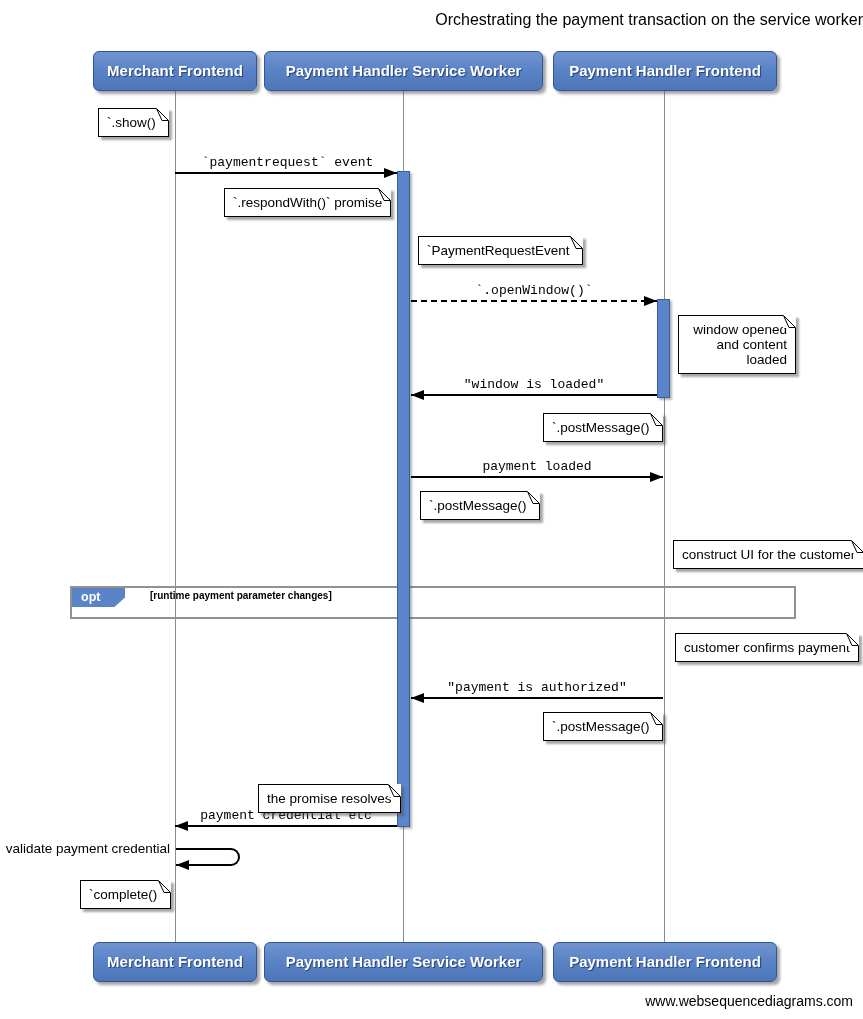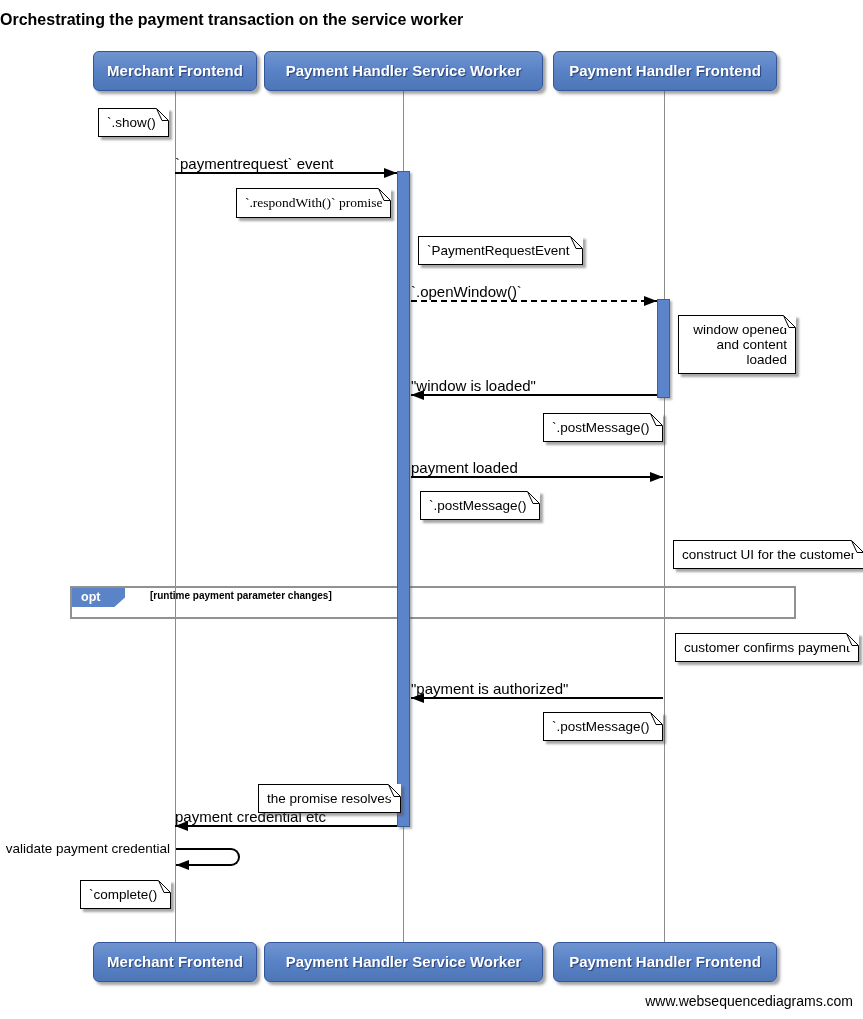--- a/index.html
+++ b/index.html
@@ -8,8 +8,8 @@
     position:relative; width:863px; height:1019px; background:#ffffff;
     font-family:"Liberation Sans", sans-serif; color:#000; overflow:hidden;
   }
-  .title { position:absolute; top:11px; left:0; width:863px; text-align:left;
-    font-size:16px; font-weight:bold; }
+  .title { position:absolute; top:11px; left:0; width:863px; text-align:right;
+    font-size:16px; font-weight:normal; }
   .actor {
     position:absolute; height:40px; border:1px solid #31549b; border-radius:6px;
     background:linear-gradient(to bottom,#7094cf 0%,#5b84c8 45%,#4d76b8 100%);

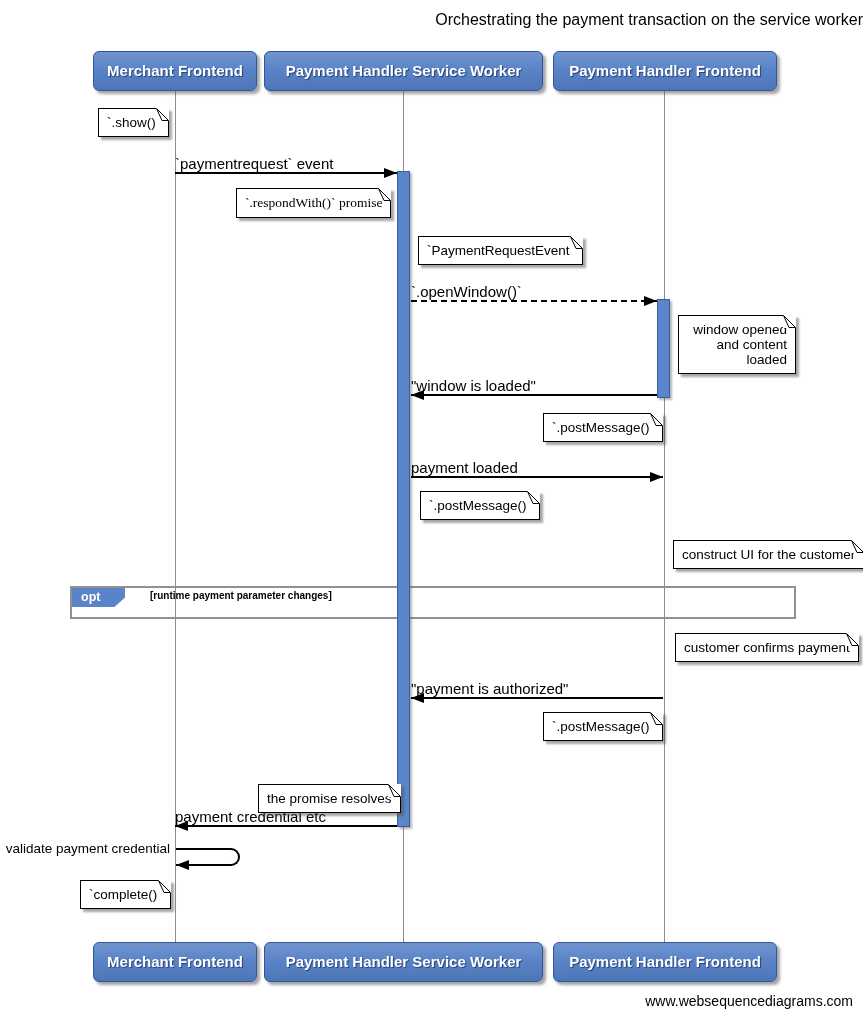--- a/index.html
+++ b/index.html
@@ -25,7 +25,7 @@
   .msg { position:absolute; z-index:7; }
   .msg-line { position:absolute; height:0; border-top:2px solid #000; }
   .msg-line.dashed { border-top-style:dashed; }
-  .msg-label { position:absolute; font-size:15px; white-space:nowrap; text-align:left; }
+  .msg-label { position:absolute; font-size:13px; white-space:nowrap; text-align:center;font-family:Liberation Mono, monospace; }
   .head-right { position:absolute; width:0; height:0;
     border-left:13px solid #000; border-top:5px solid transparent; border-bottom:5px solid transparent; }
   .head-left { position:absolute; width:0; height:0;

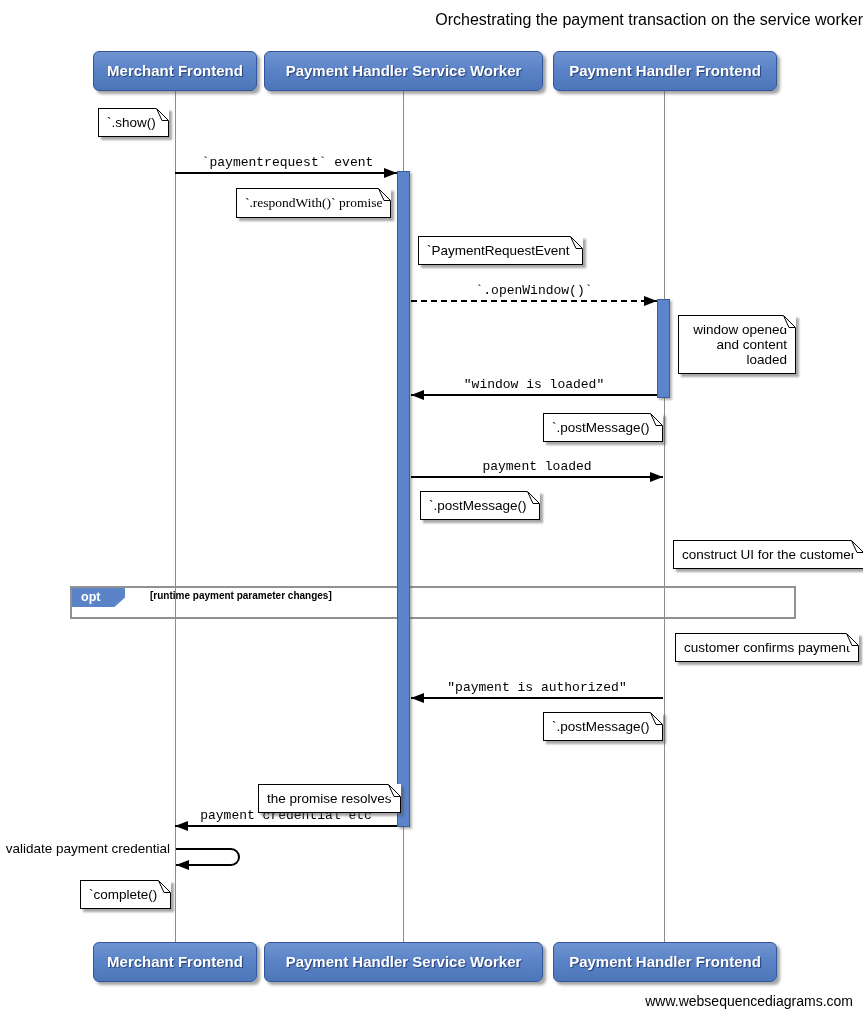--- a/index.html
+++ b/index.html
@@ -125,7 +125,7 @@
       </svg>
   </div>
 
-  <div class="note" style="left:236px; top:188px;font-family:Liberation Serif, serif;">
+  <div class="note" style="left:224px; top:188px;">
     <span>`.respondWith()` promise</span>
     <svg class="fold" width="13" height="13" viewBox="0 0 13 13">
         <rect width="13" height="13" fill="#ffffff"></rect>

